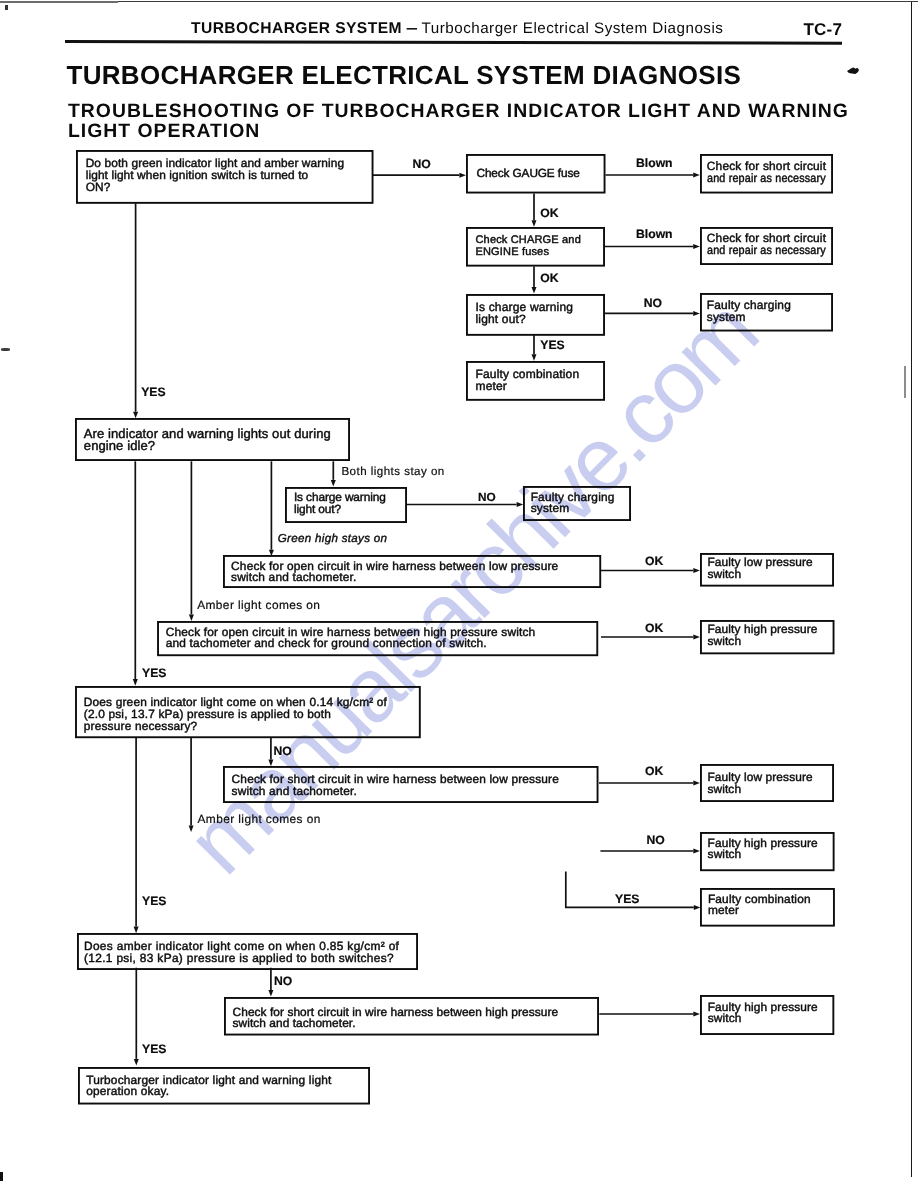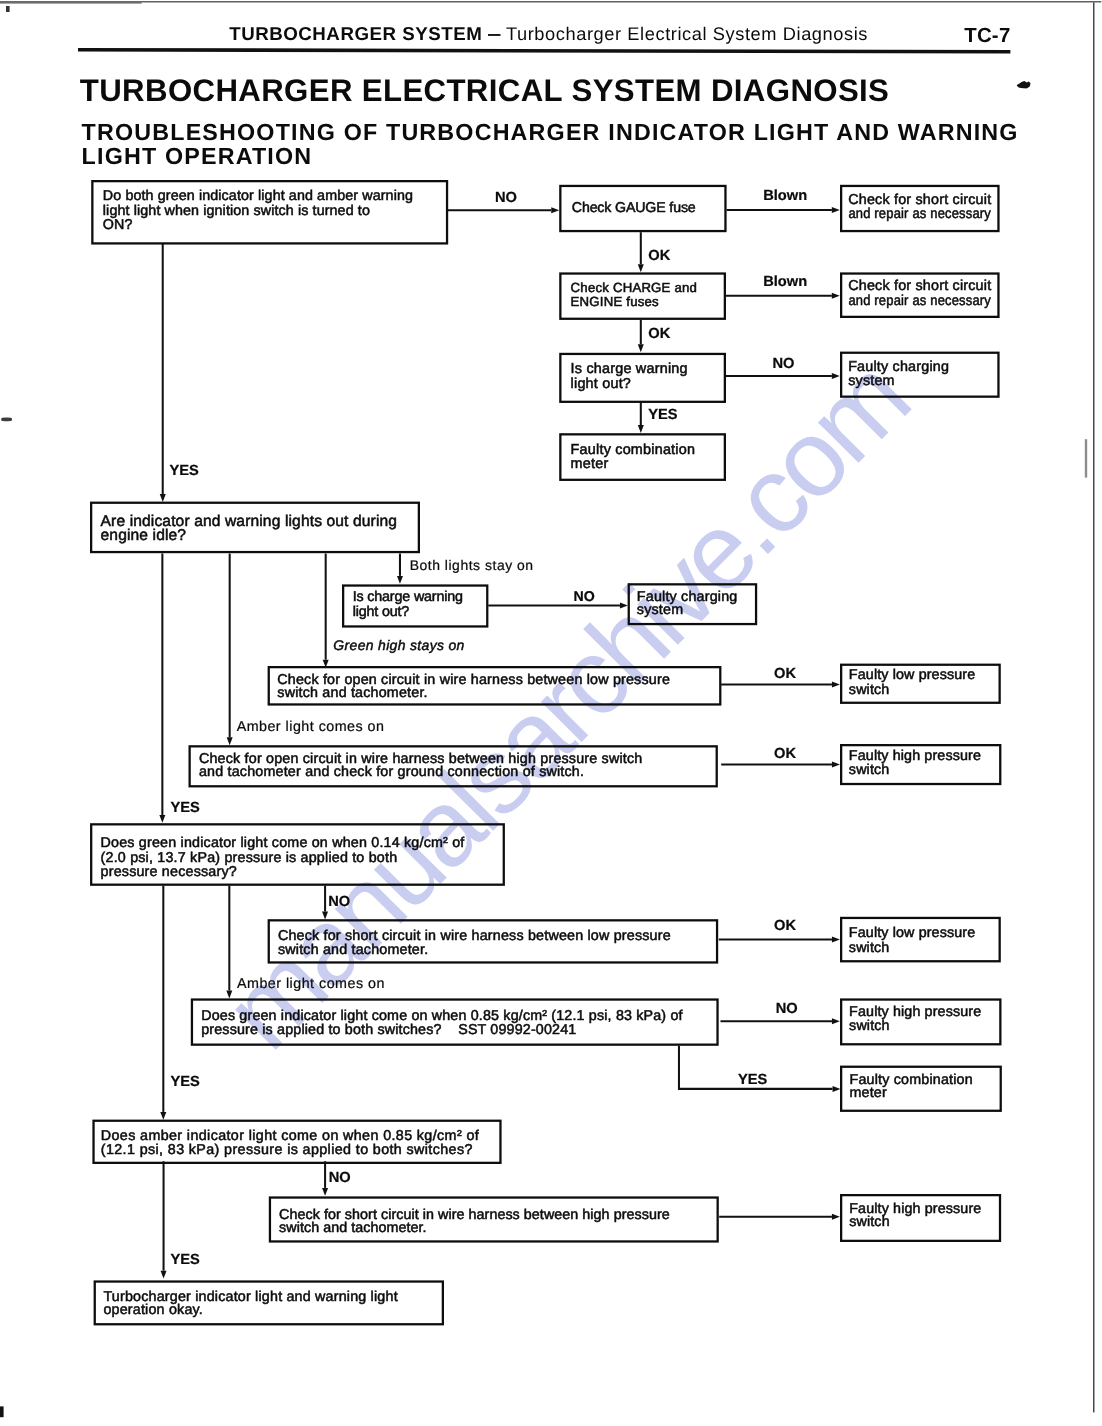--- a/index.html
+++ b/index.html
@@ -279,12 +279,6 @@
         <rect x="0.95" y="0.95" width="132.10" height="36.10" fill="none" stroke="#0d0d0d" stroke-width="1.9"></rect>
       </svg>
       <div class="t" style="left:7.5px;top:8.5px;font-size:11.9px;line-height:11.6px;letter-spacing:0.12px;"><div><span>Faulty low pressure</span></div><div><span>switch</span></div></div>
-    </div>
-<div class="fbox" style="left:159.2px;top:832.0px;width:439.9px;height:39.5px;">
-      <svg class="bd" width="439.9" height="39.5" viewBox="0 0 439.9 39.5">
-        <rect x="0.95" y="0.95" width="438.00" height="37.60" fill="none" stroke="#0d0d0d" stroke-width="1.9"></rect>
-      </svg>
-      <div class="t" style="left:8.5px;top:8.7px;font-size:11.9px;line-height:11.9px;letter-spacing:0.145px;"><div><span>Does green indicator light come on when 0.85 kg/cm² (12.1 psi, 83 kPa) of</span></div><div><span>pressure is applied to both switches?    SST 09992-00241</span></div></div>
     </div>
 <div class="fbox" style="left:700.1px;top:831.5px;width:134.6px;height:39.2px;">
       <svg class="bd" width="134.6" height="39.2" viewBox="0 0 134.6 39.2">

